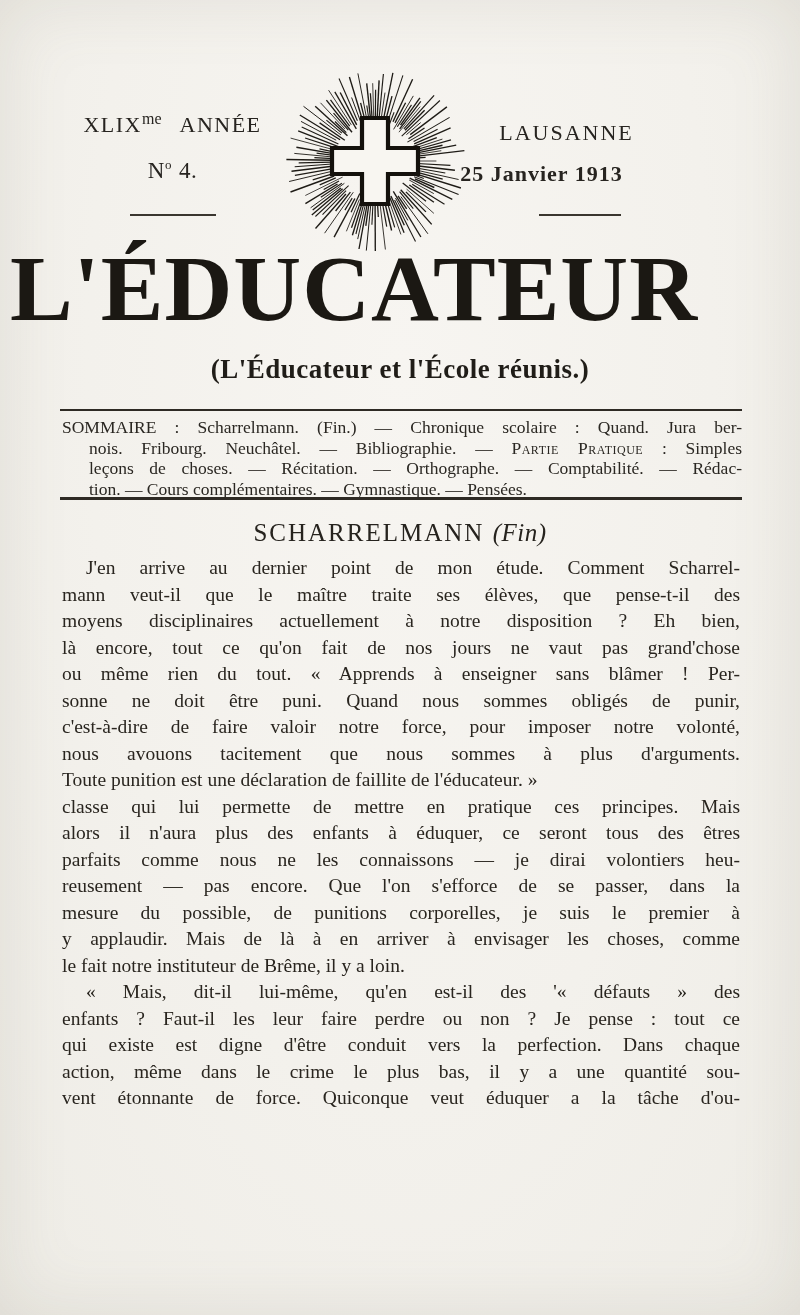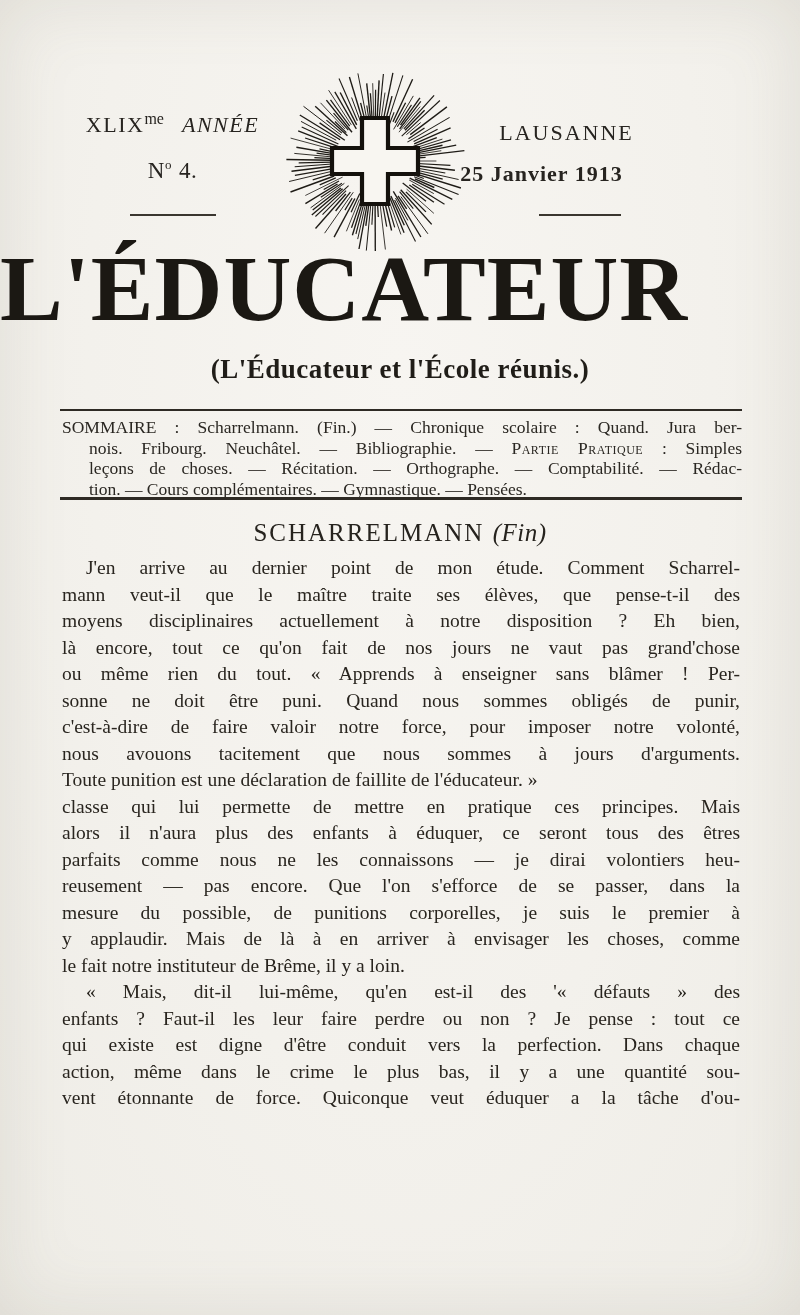--- a/index.html
+++ b/index.html
@@ -76,7 +76,7 @@
 
 <div class="page">
 
-  <div class="mast-left-year"><span>XLIX</span><sup>me</sup><span style="margin-left:18px;font-style:italic;">ANNÉE</span>
+  <div class="mast-left-year"><span>XLIX</span><sup>me</sup><span style="margin-left:18px;">ANNÉE</span>
   </div>
 
   <div class="mast-left-issue"><span>N</span><sup>o</sup><span class="num">4.</span>

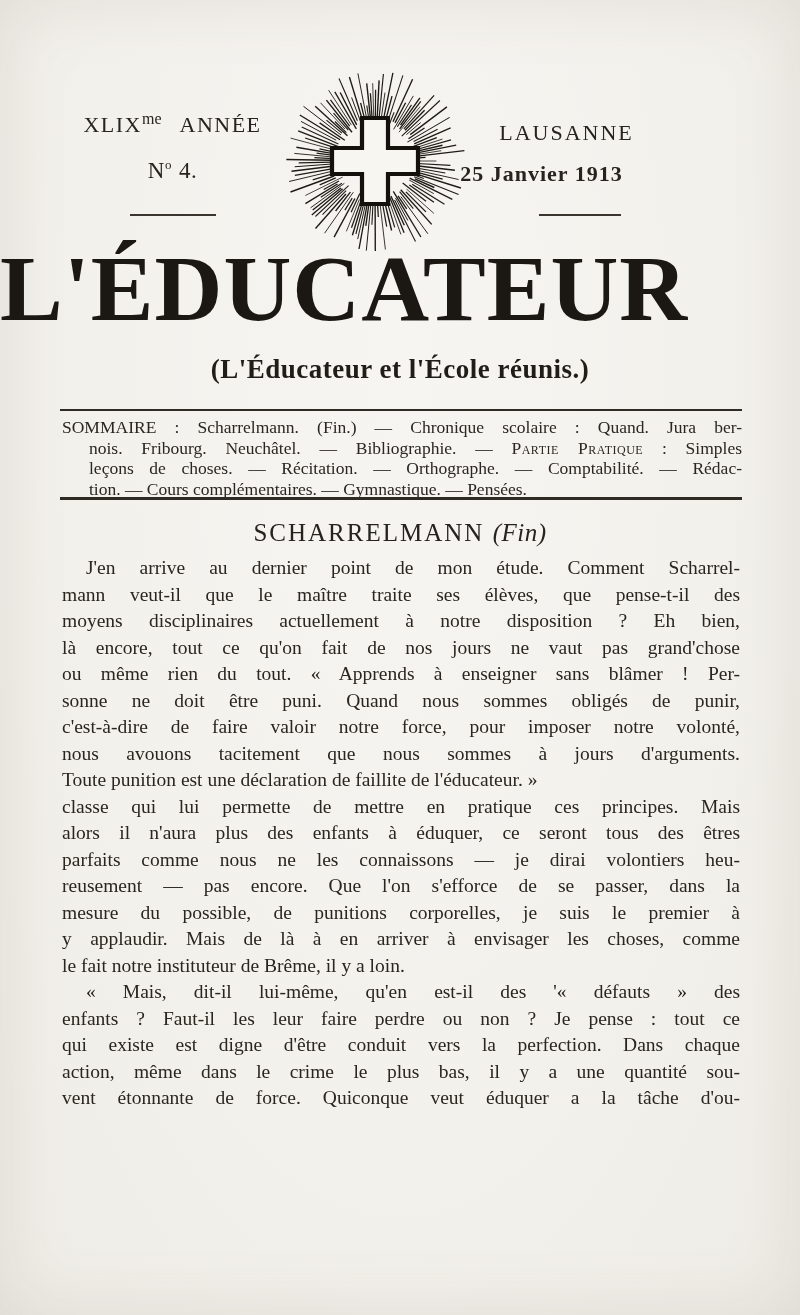--- a/index.html
+++ b/index.html
@@ -34,7 +34,7 @@
   .emblem{position:absolute;top:66px;left:274px;width:202px;height:192px;}
   
   .journal-title{
-    position:absolute;top:240px;left:0;width:708px;
+    position:absolute;top:240px;left:0;width:708px;text-align:center;
     font-size:94px;line-height:1.04;font-weight:700;color:#1b1813;
     letter-spacing:1px;white-space:nowrap;
   }

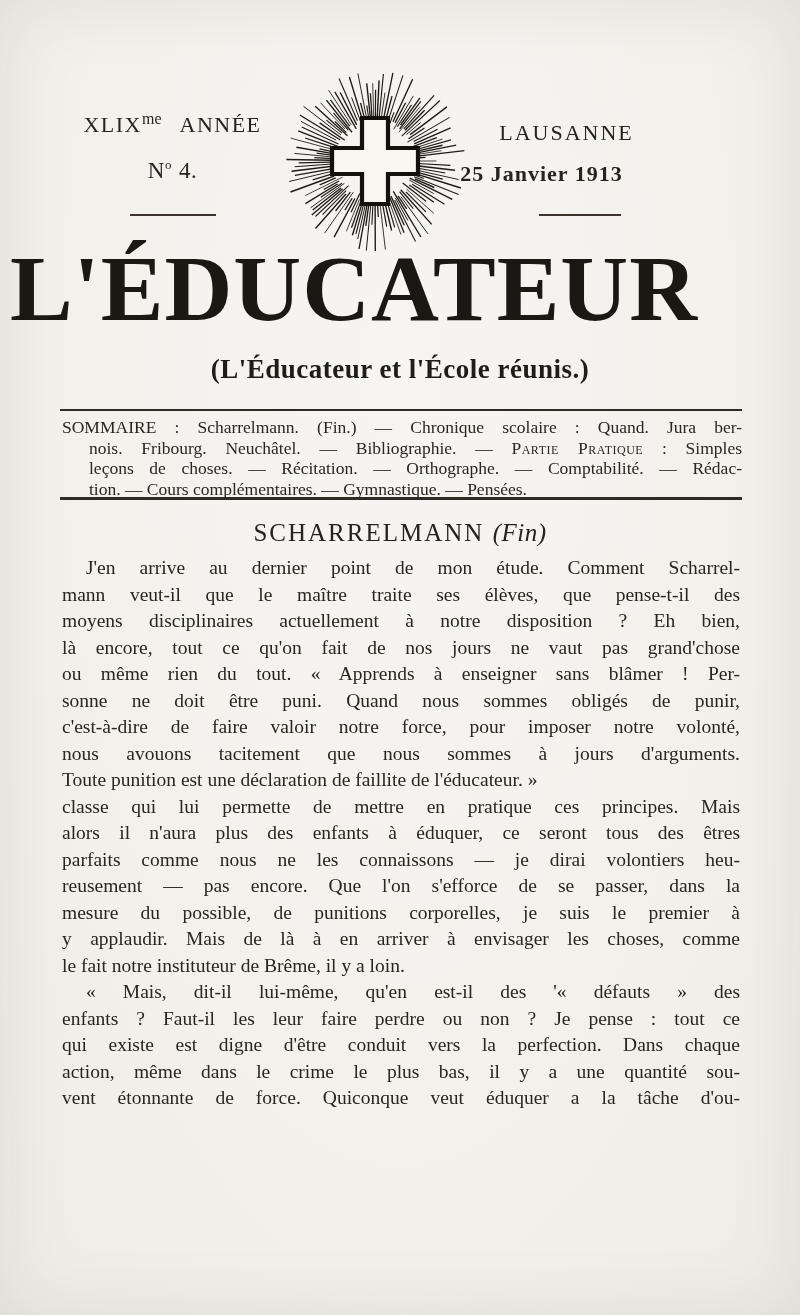--- a/index.html
+++ b/index.html
@@ -249,7 +249,7 @@
         <div class="body-line just">ou même rien du tout. « Apprends à enseigner sans blâmer ! Per-</div>
         <div class="body-line just">sonne ne doit être puni. Quand nous sommes obligés de punir,</div>
         <div class="body-line just">c'est-à-dire de faire valoir notre force, pour imposer notre volonté,</div>
-        <div class="body-line just">nous avouons tacitement que nous sommes à jours d'arguments.</div>
+        <div class="body-line just">nous avouons tacitement que nous sommes à plus d'arguments.</div>
         <div class="body-line">Toute punition est une déclaration de faillite de l'éducateur. »</div>
       </div>
       <div class="paragraph">

